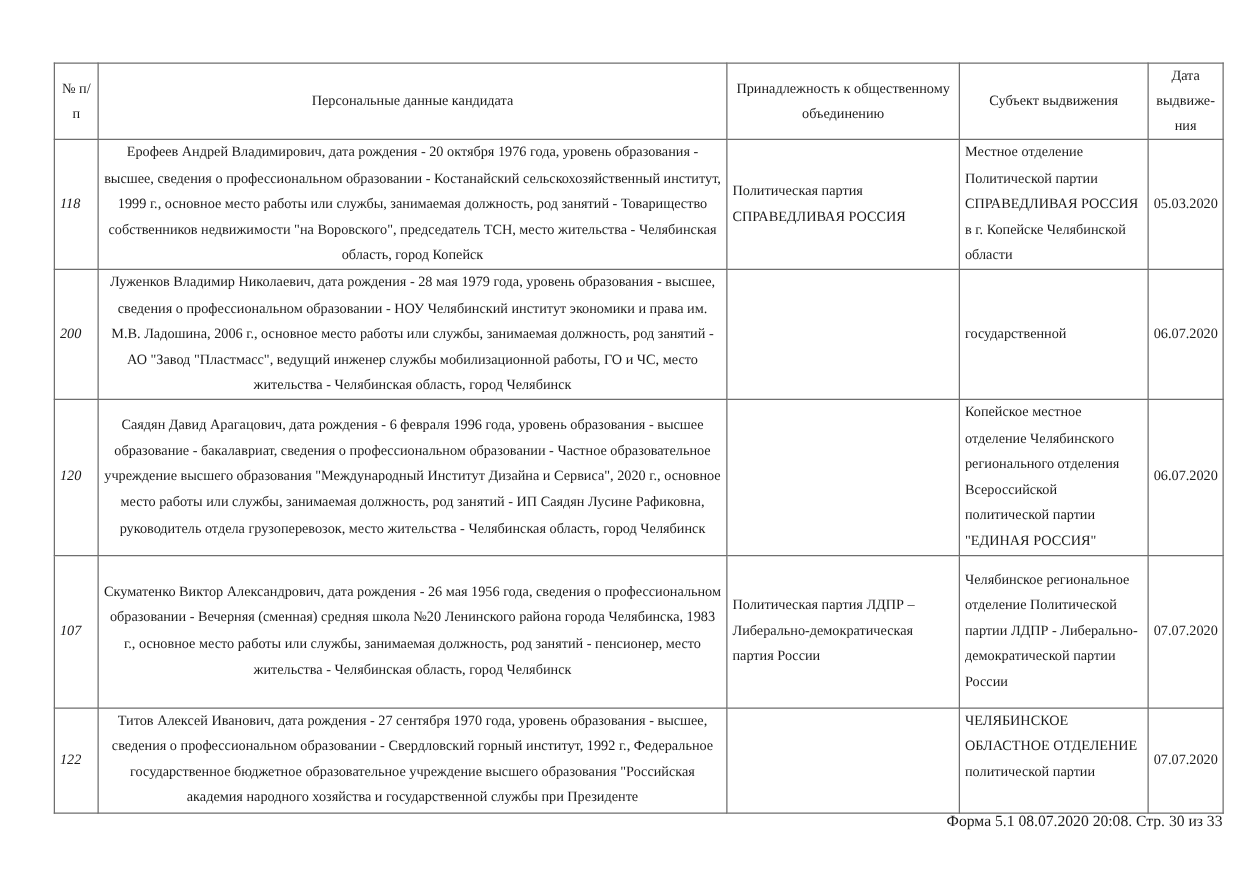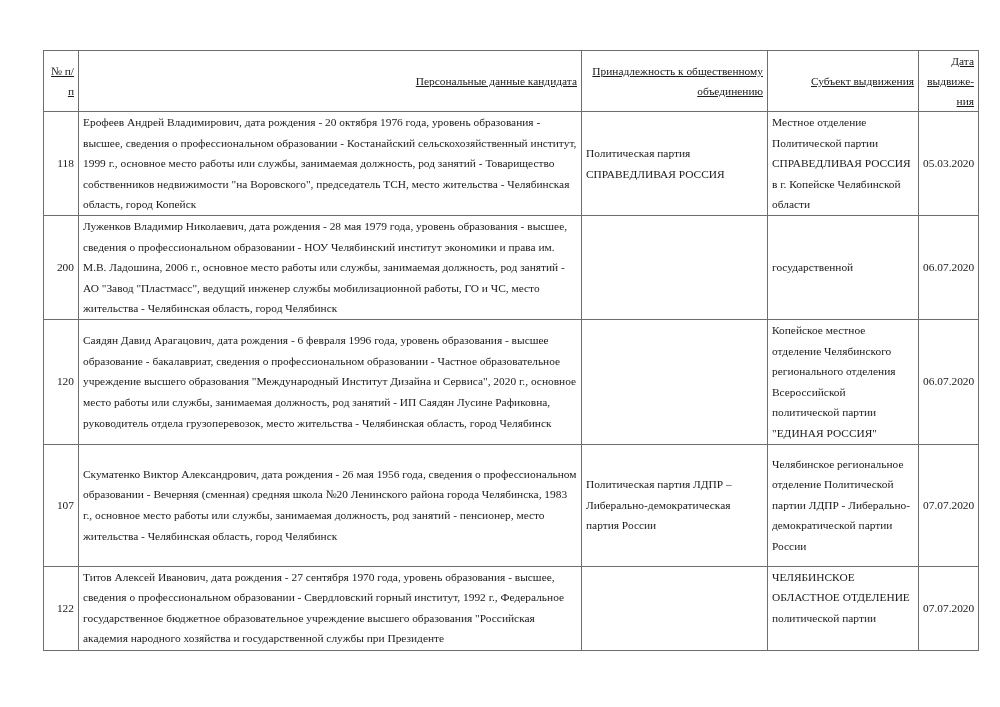--- a/index.html
+++ b/index.html
@@ -14,7 +14,7 @@
   table.cand td, table.cand th {
     border: 1.5px solid #6e6e6e; padding: 0 4px; vertical-align: middle; font-weight: normal;
   }
-  table.cand th { text-align: right; line-height: 20px; text-decoration: underline; }
+  table.cand th { text-align: center; line-height: 20px; }
   td.num { text-align: right; }
   td.pers { text-align: left; padding-left: 6px; padding-right: 6px; }
   td.party, td.subj { text-align: left; }

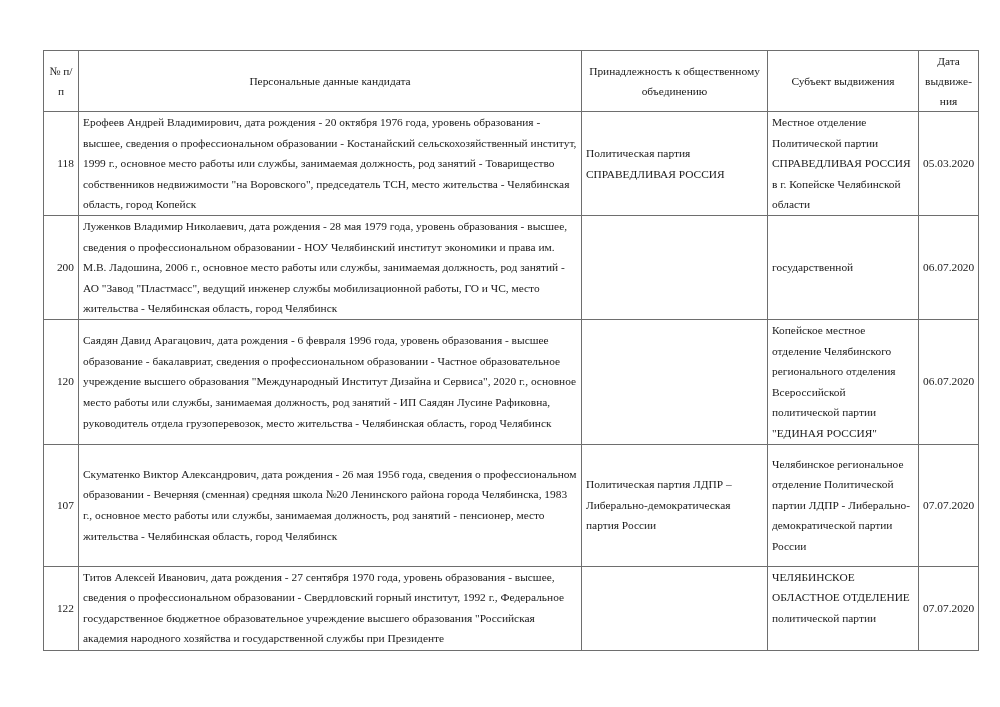--- a/index.html
+++ b/index.html
@@ -16,7 +16,7 @@
   }
   table.cand th { text-align: center; line-height: 20px; }
   td.num { text-align: right; }
-  td.pers { text-align: left; padding-left: 6px; padding-right: 6px; }
+  td.pers { text-align: center; padding-left: 6px; padding-right: 6px; }
   td.party, td.subj { text-align: left; }
   td.date { text-align: center; padding: 0 2px; }
   tr.hdr { height: 61px; }

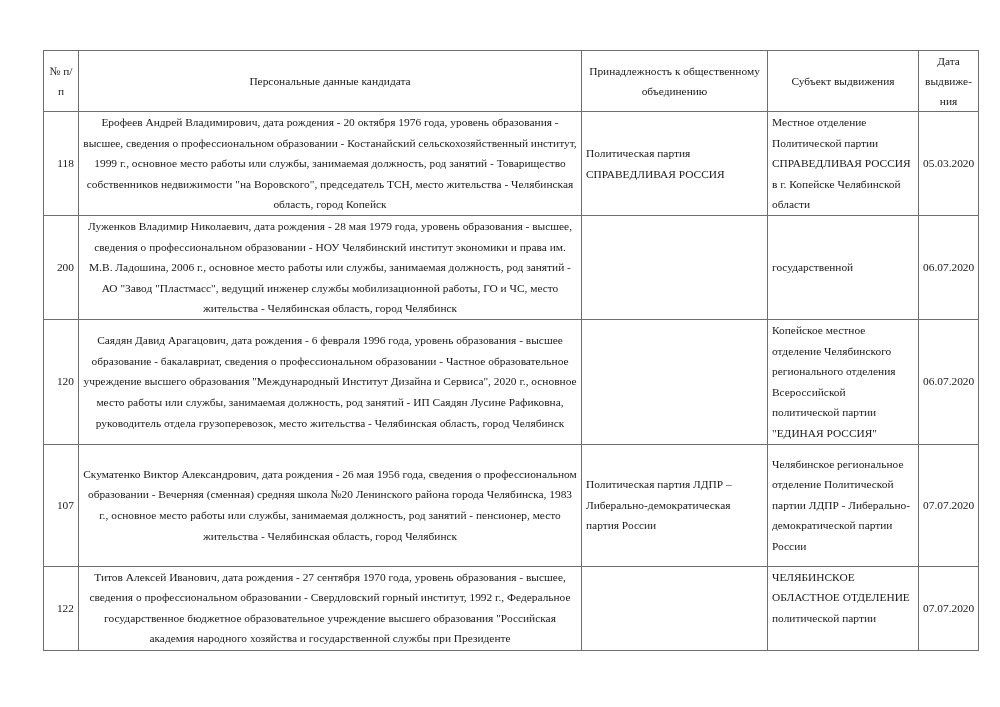--- a/index.html
+++ b/index.html
@@ -15,7 +15,7 @@
     border: 1.5px solid #6e6e6e; padding: 0 4px; vertical-align: middle; font-weight: normal;
   }
   table.cand th { text-align: center; line-height: 20px; }
-  td.num { text-align: right; }
+  td.num { text-align: left; font-style: italic; }
   td.pers { text-align: center; padding-left: 6px; padding-right: 6px; }
   td.party, td.subj { text-align: left; }
   td.date { text-align: center; padding: 0 2px; }

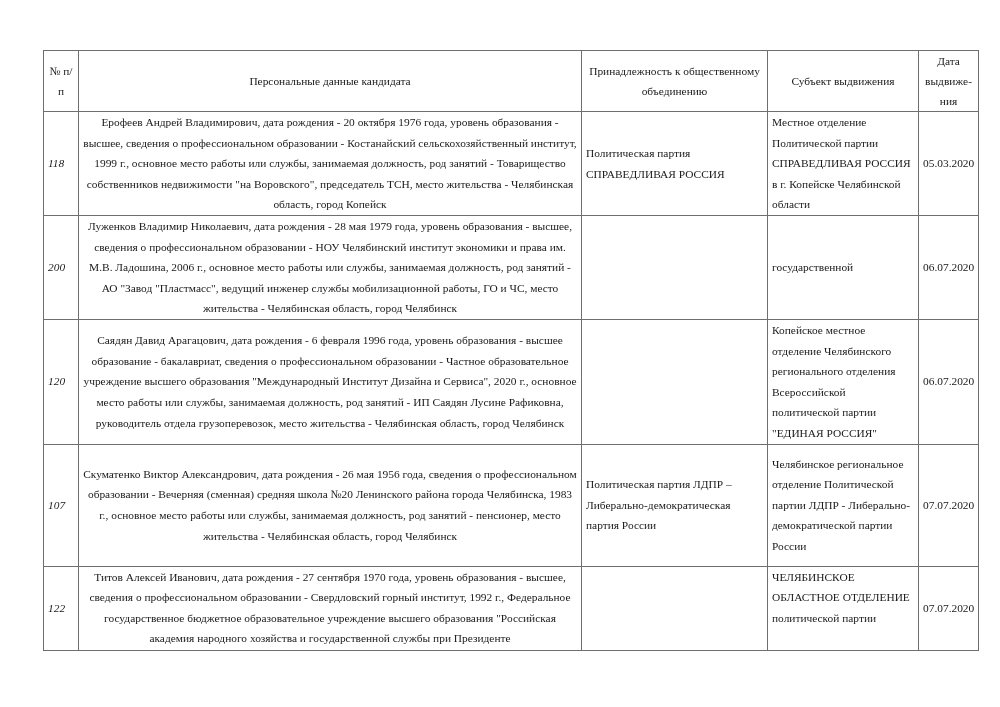--- a/index.html
+++ b/index.html
@@ -95,6 +95,7 @@
   </tbody>
     </table>
 
+  <div class="footer">Форма 5.1 08.07.2020 20:08. Стр. 30 из 33</div>
 </div>
 
 </body></html>

